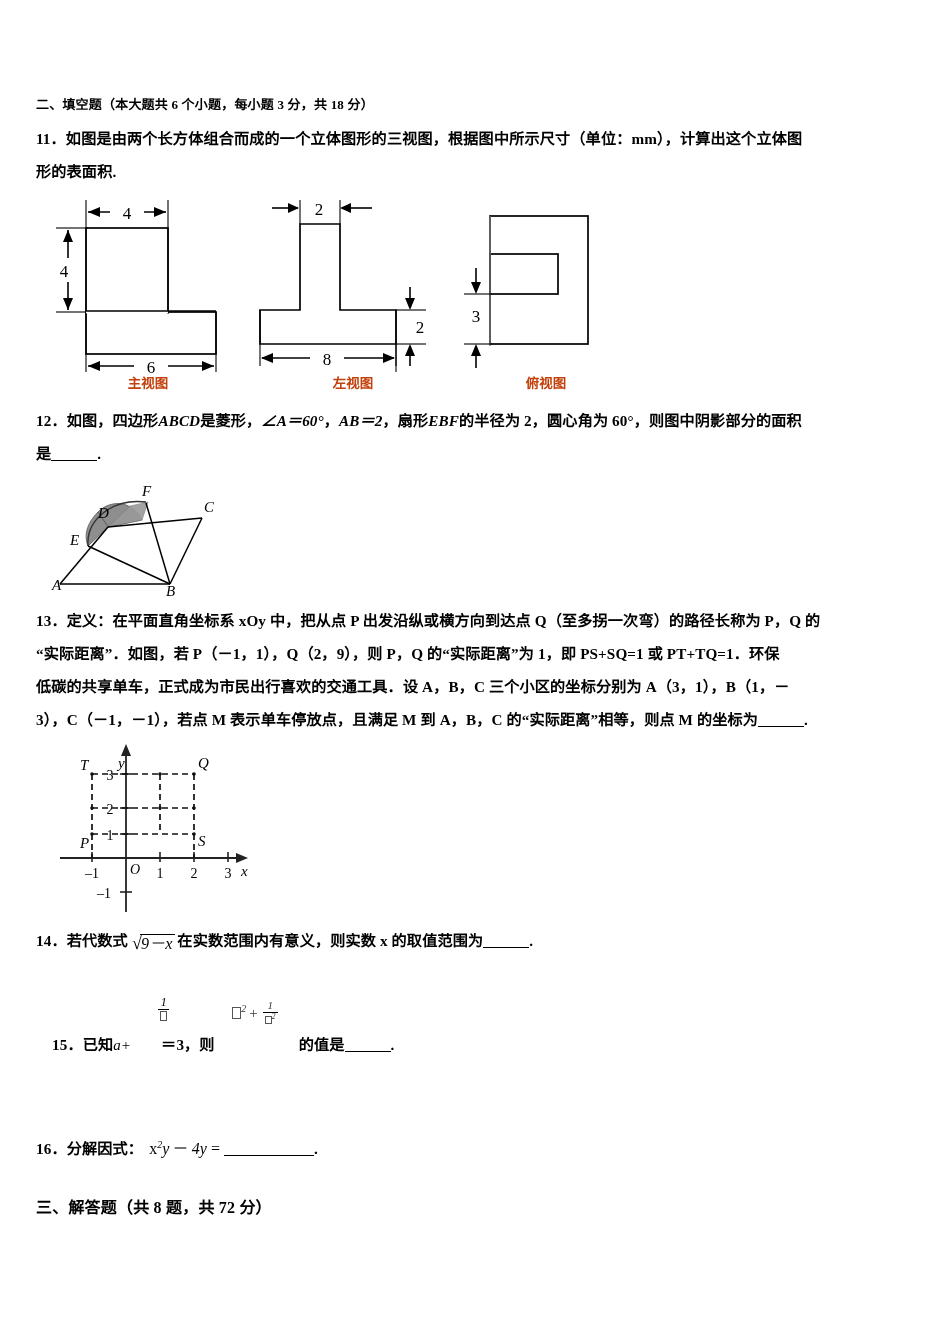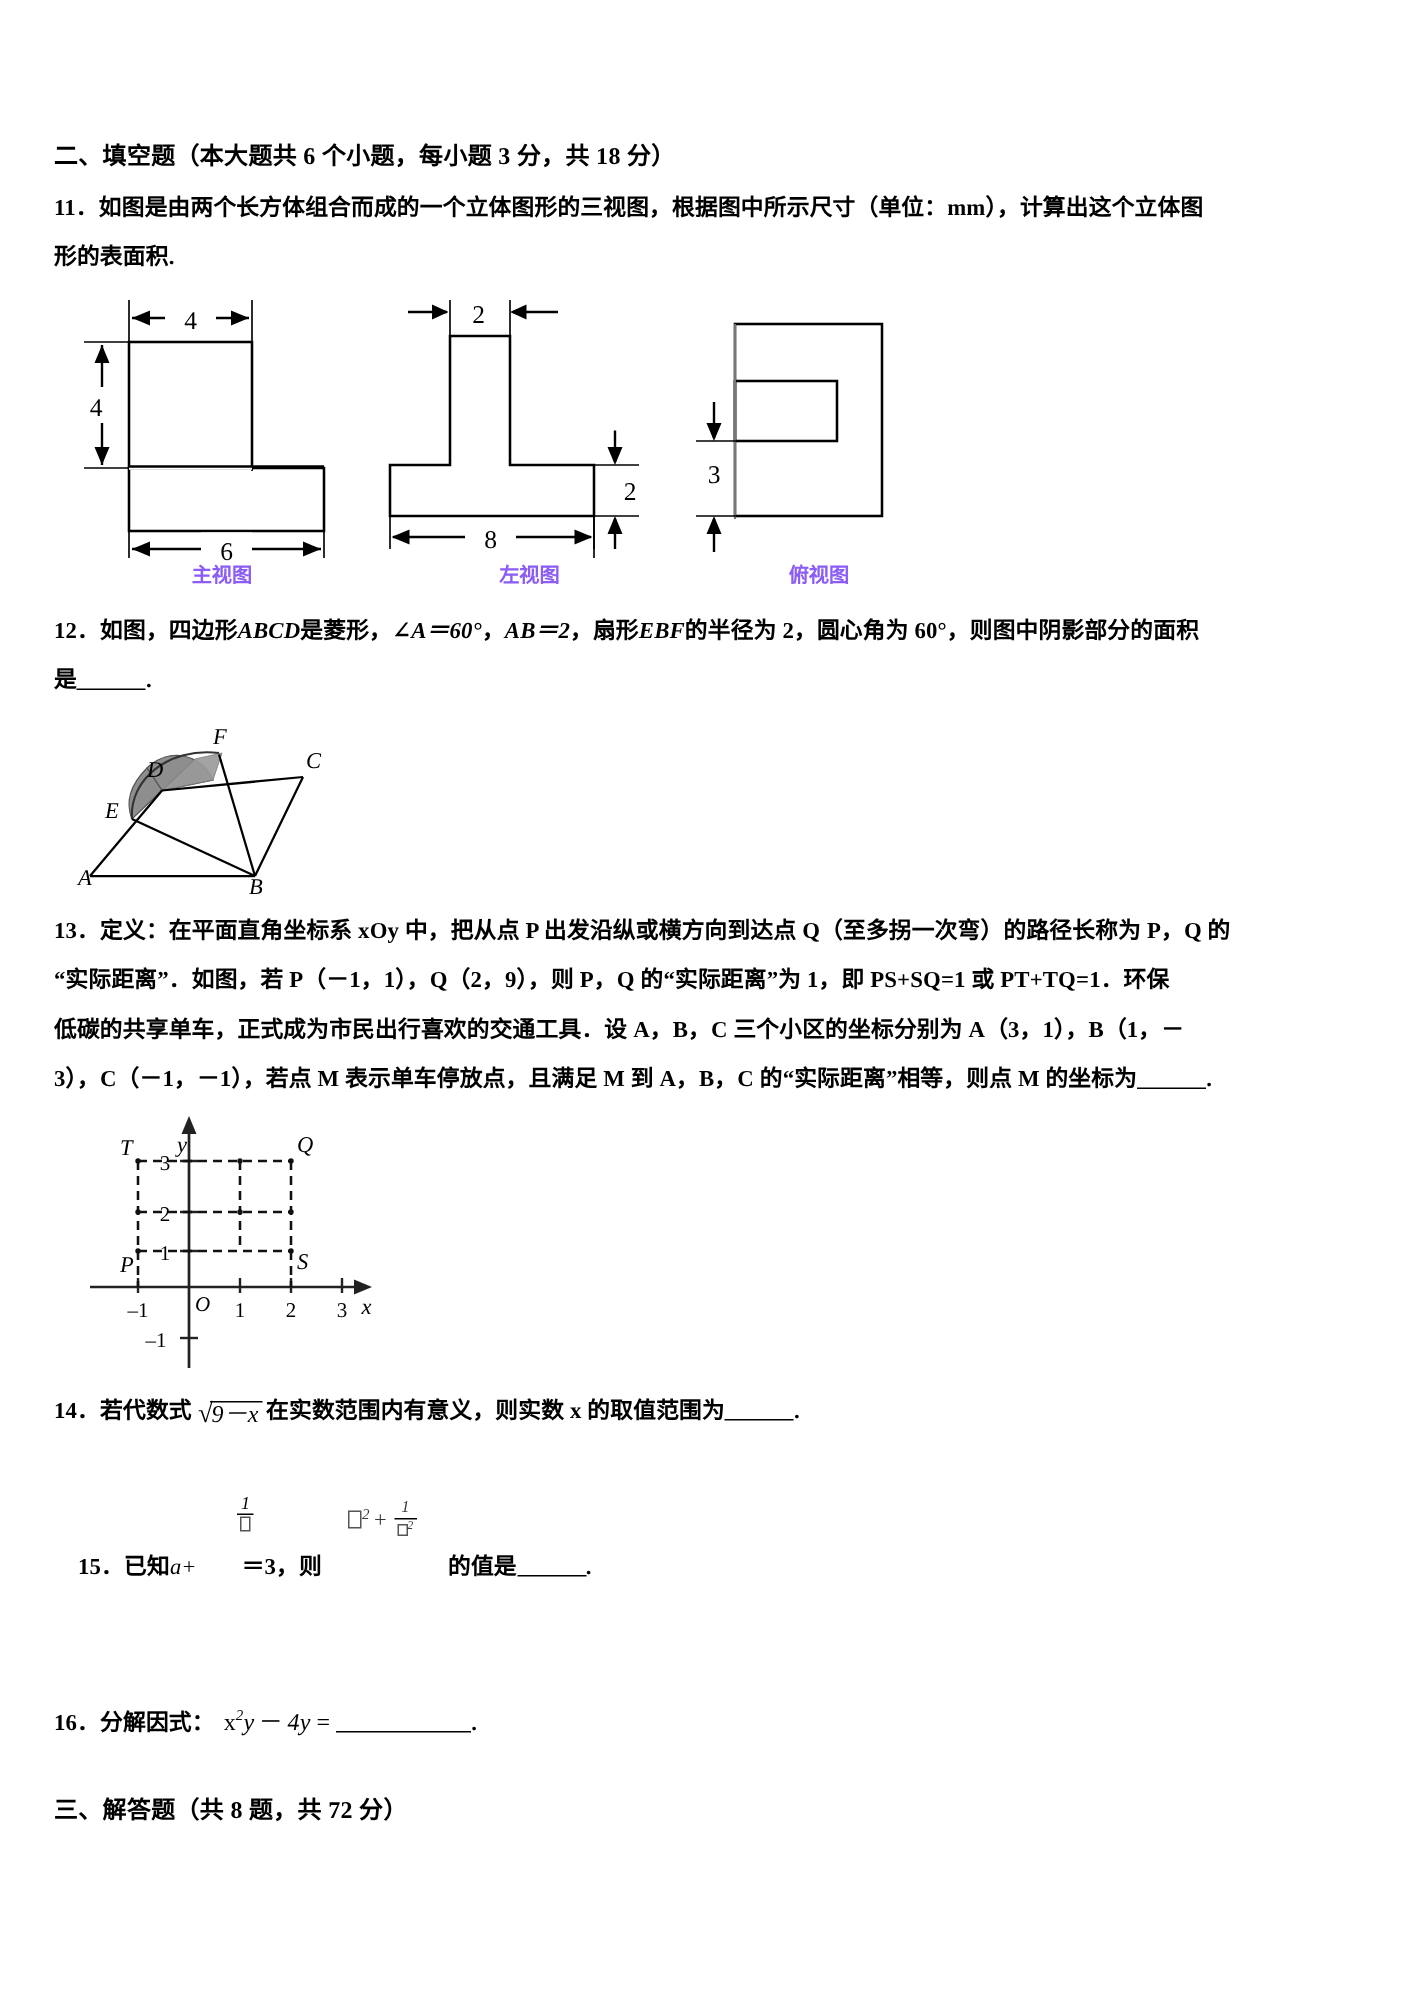--- a/index.html
+++ b/index.html
@@ -33,7 +33,7 @@
 
   
   .sec-head {
-    font-size: 16px;
+    font-size: 13px;
     font-weight: bold;
     line-height: 26px;
     letter-spacing: 0.2px;

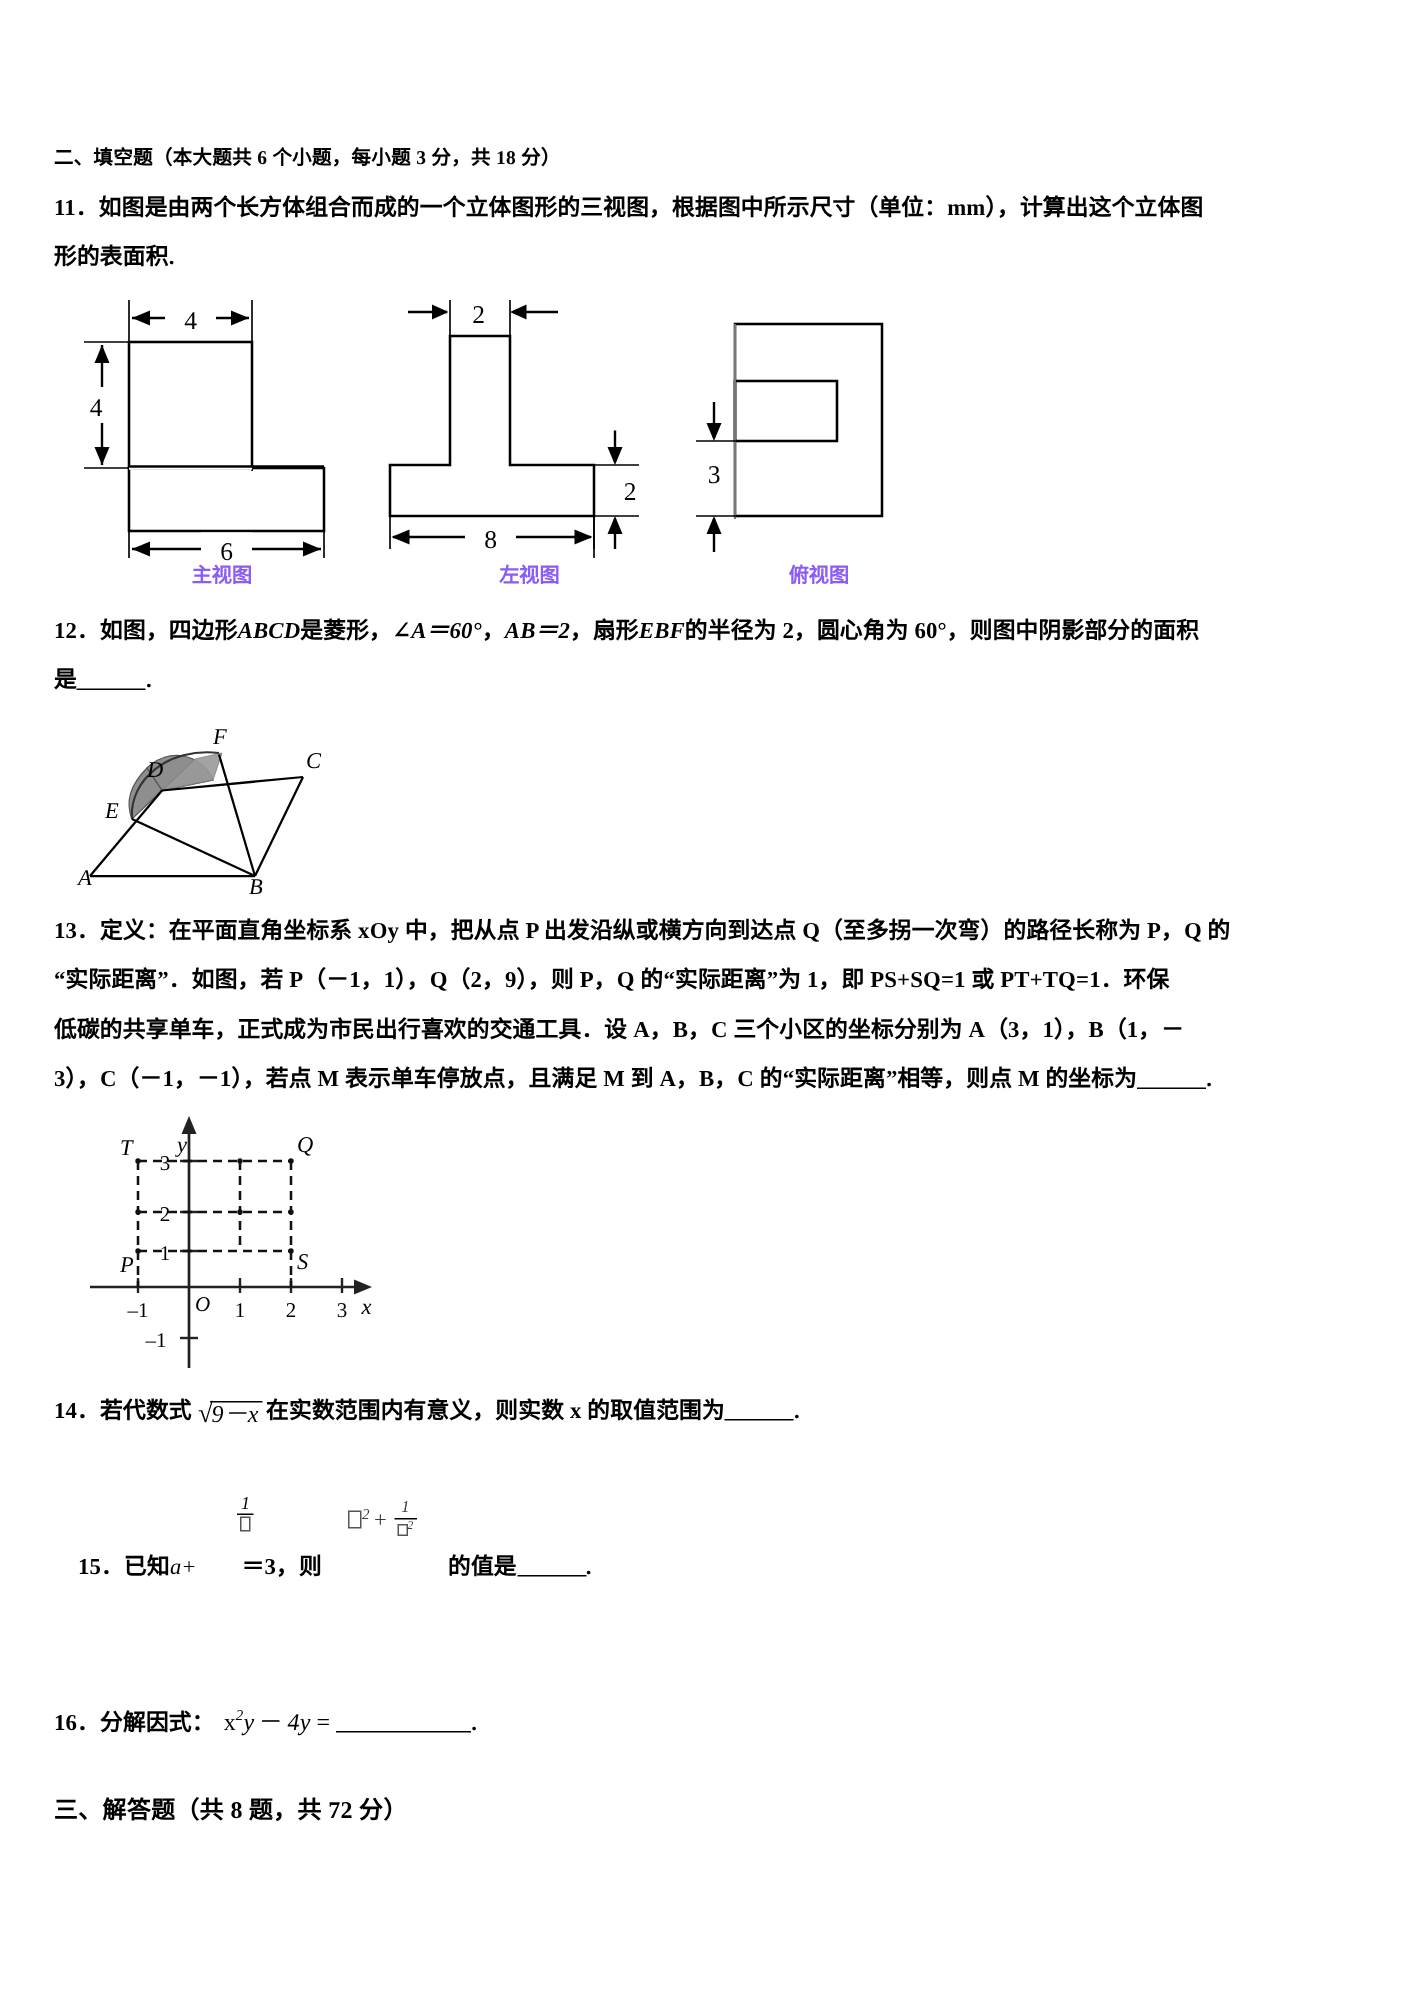--- a/index.html
+++ b/index.html
@@ -111,7 +111,7 @@
     font-size: 13.5px;
     font-weight: bold;
     text-align: center;
-    color: #8b5cf6;
+    color: #c2410c;
   }
 
   

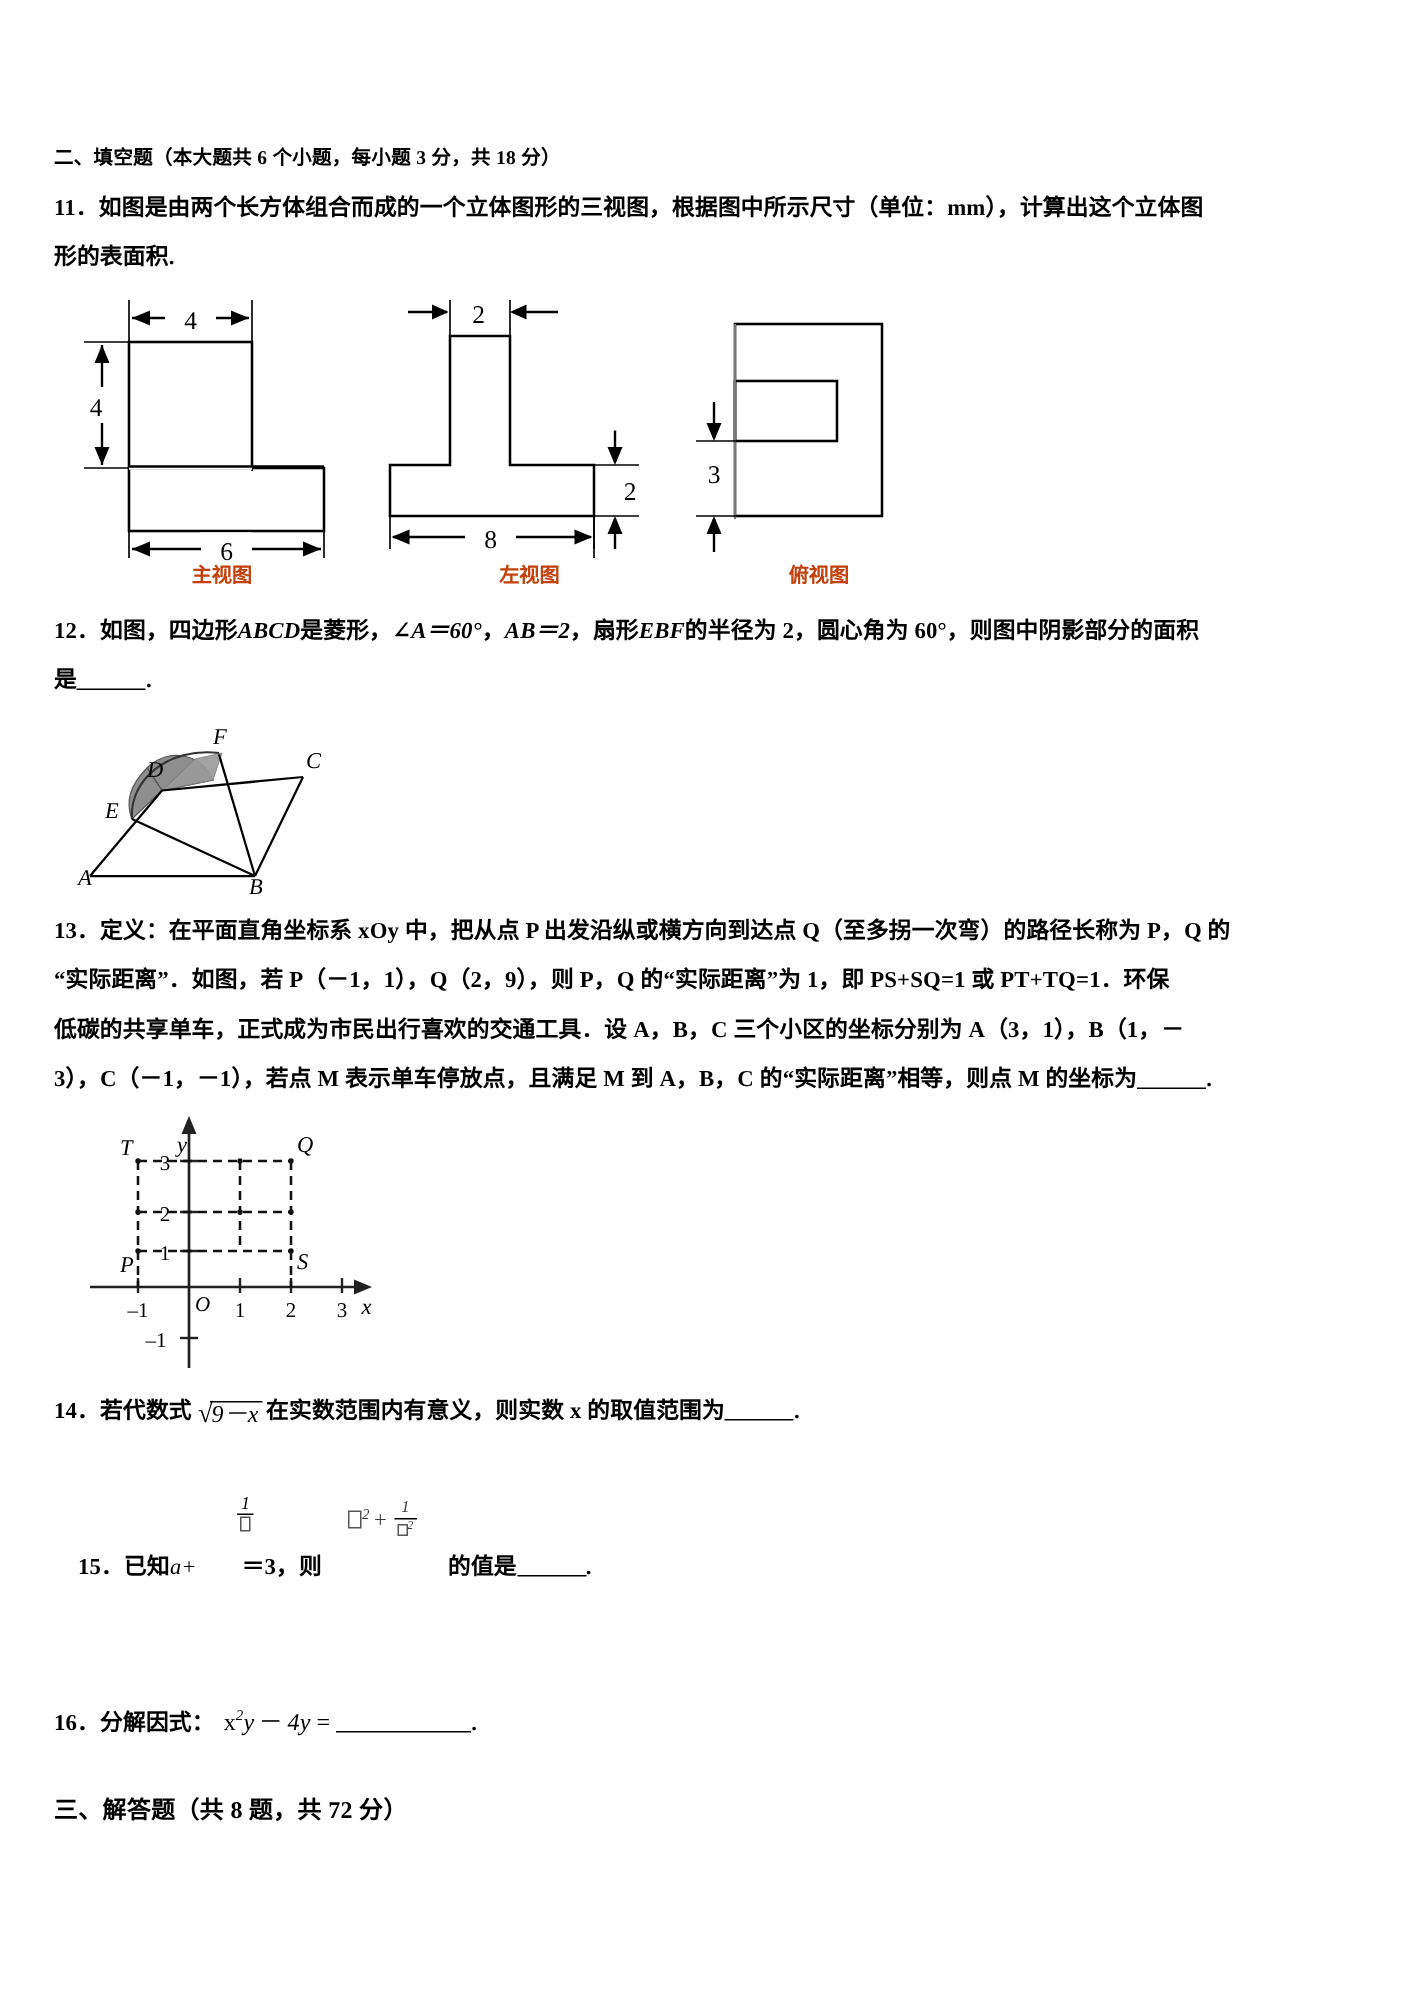--- a/index.html
+++ b/index.html
@@ -48,7 +48,7 @@
     text-align: justify;
     text-justify: inter-ideograph;
   }
-  .q .ital { font-style: italic; }
+  .q .ital { font-style: italic; font-family: Liberation Serif, serif; }
   .blank {
     display: inline-block;
     border-bottom: 1.3px solid #000;

